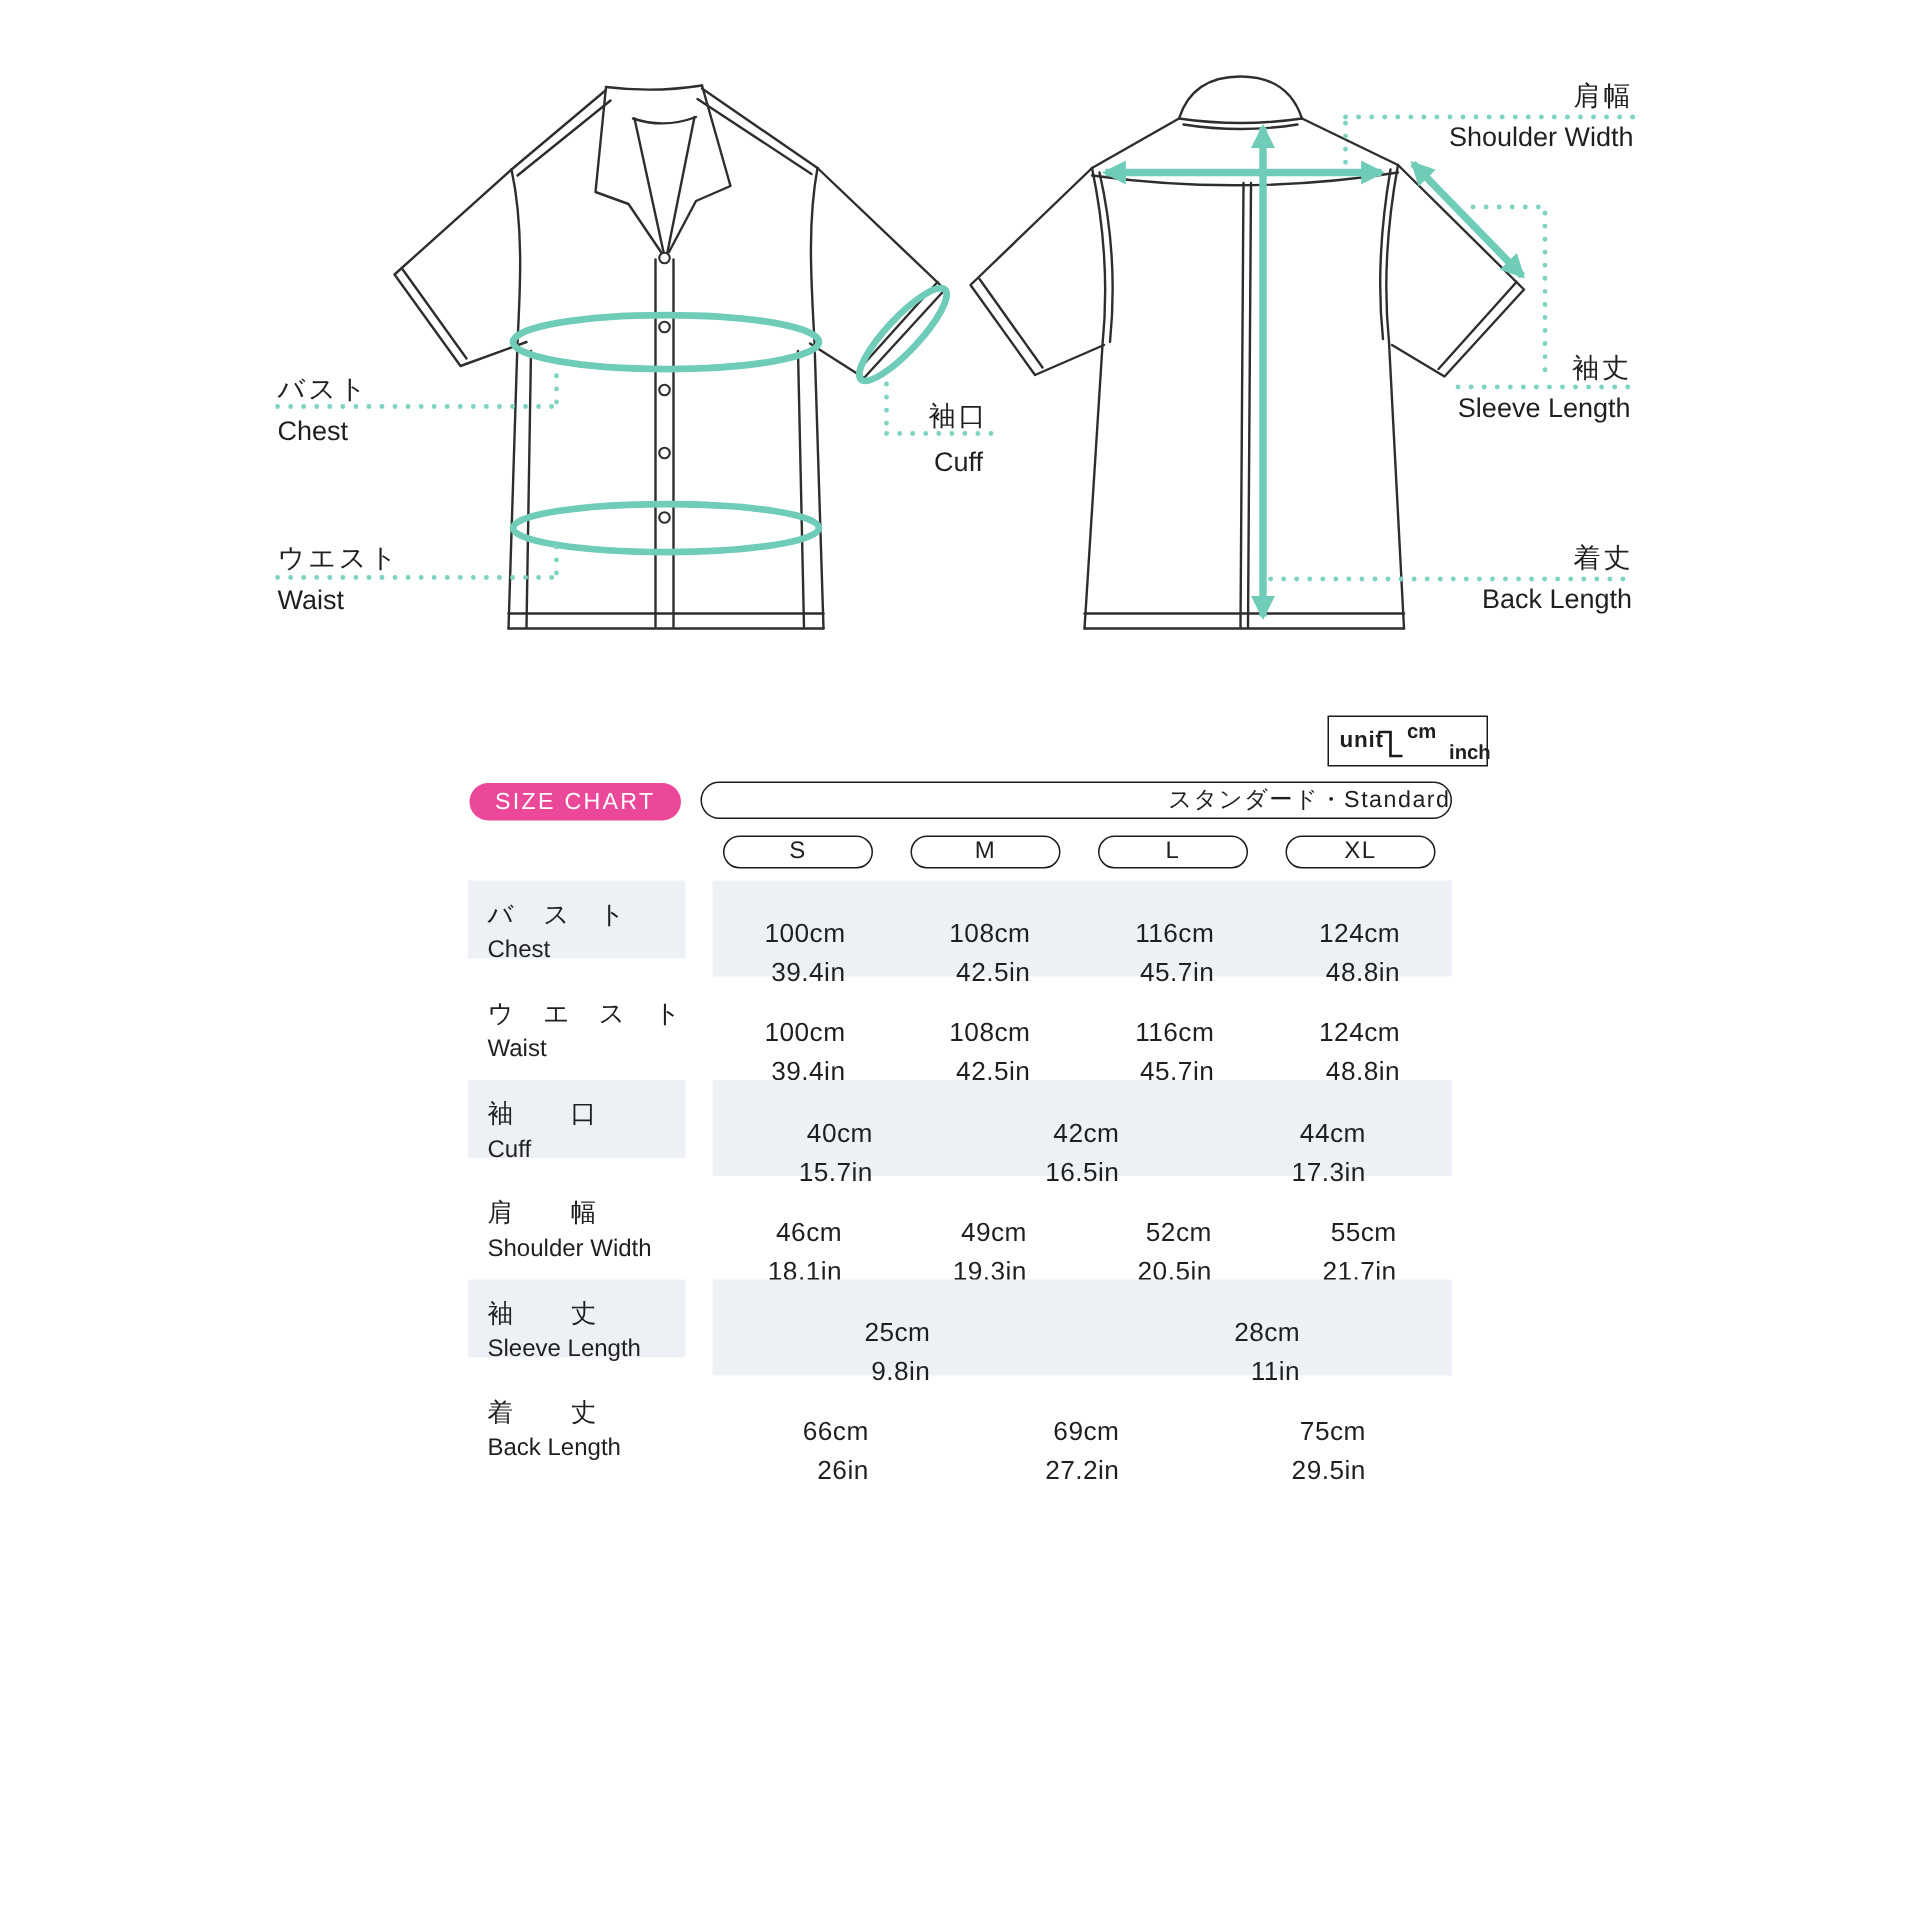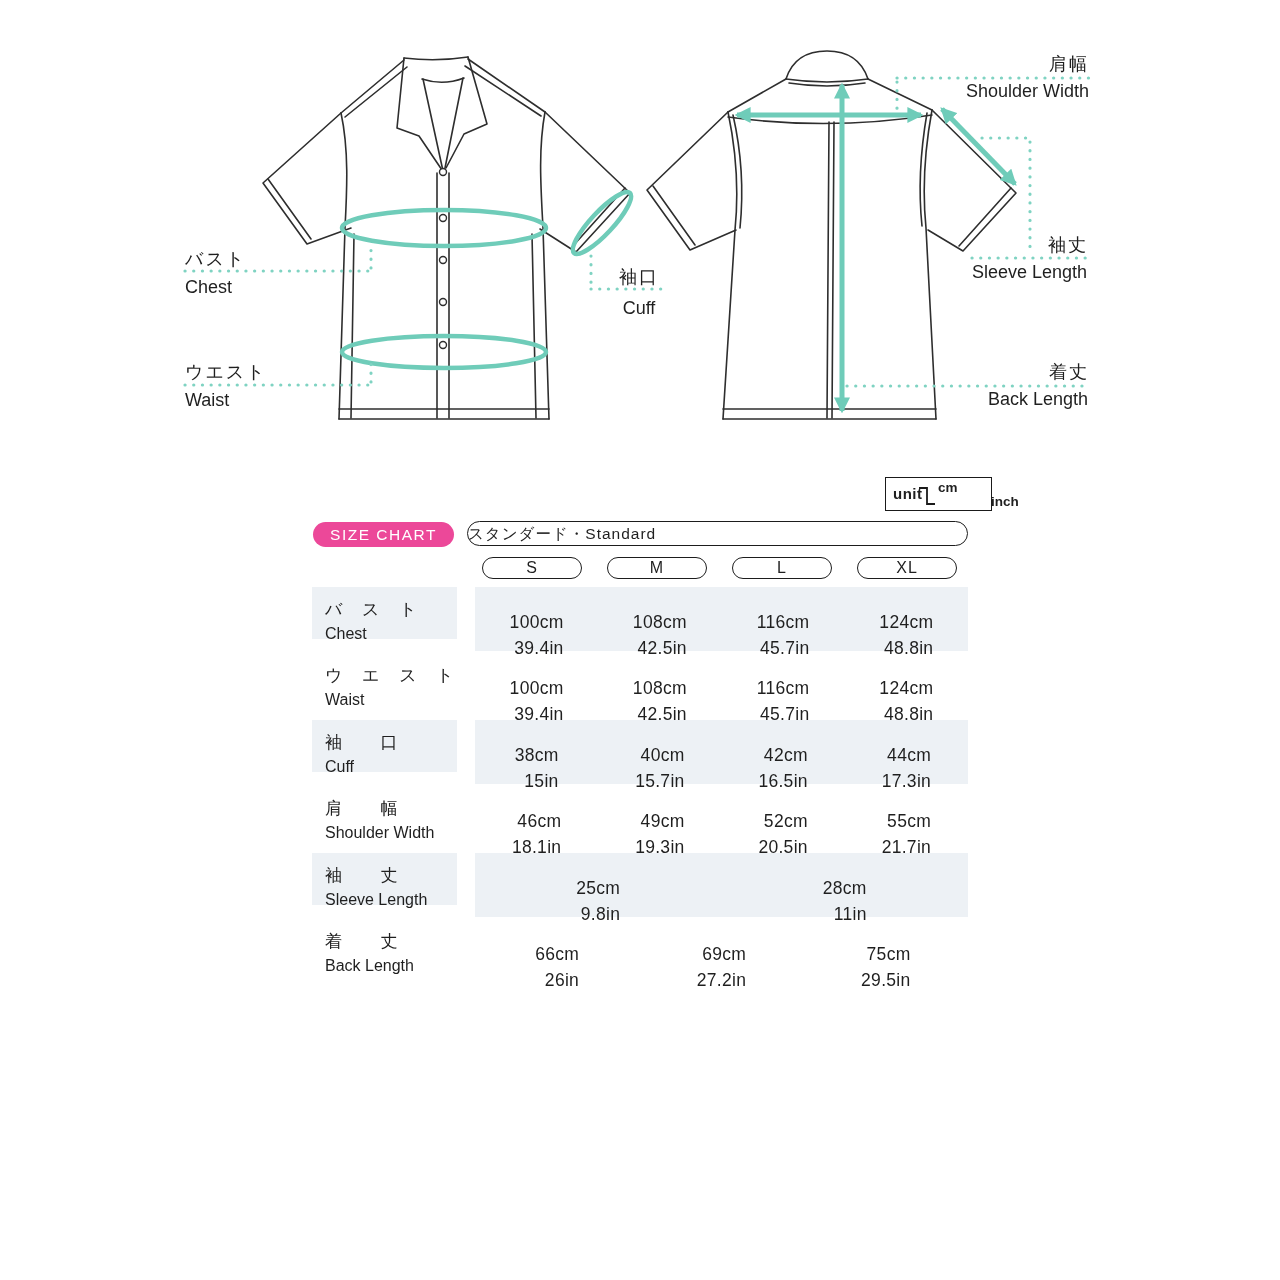--- a/index.html
+++ b/index.html
@@ -16,7 +16,7 @@
   .unit-box{position:absolute;left:885px;top:477px;width:107px;height:34px;border:1.6px solid #1a1a1a;box-sizing:border-box;background:#fff;}
   .unit-box .u-label{position:absolute;left:7px;top:7px;font-size:15px;font-weight:700;letter-spacing:.5px;}
   .unit-box .u-cm{position:absolute;left:52px;top:2px;font-size:13.5px;font-weight:700;}
-  .unit-box .u-inch{position:absolute;left:65px;top:16px;font-size:13.5px;font-weight:700;padding-left:40px;}
+  .unit-box .u-inch{position:absolute;left:40px;top:16px;font-size:13.5px;font-weight:700;padding-left:40px;}
   
   .title-pill{position:absolute;left:313px;top:522px;width:141px;height:25px;border-radius:13px;background:#ec4899;
               color:#fff;font-size:15.5px;letter-spacing:1.5px;text-align:center;line-height:25px;}

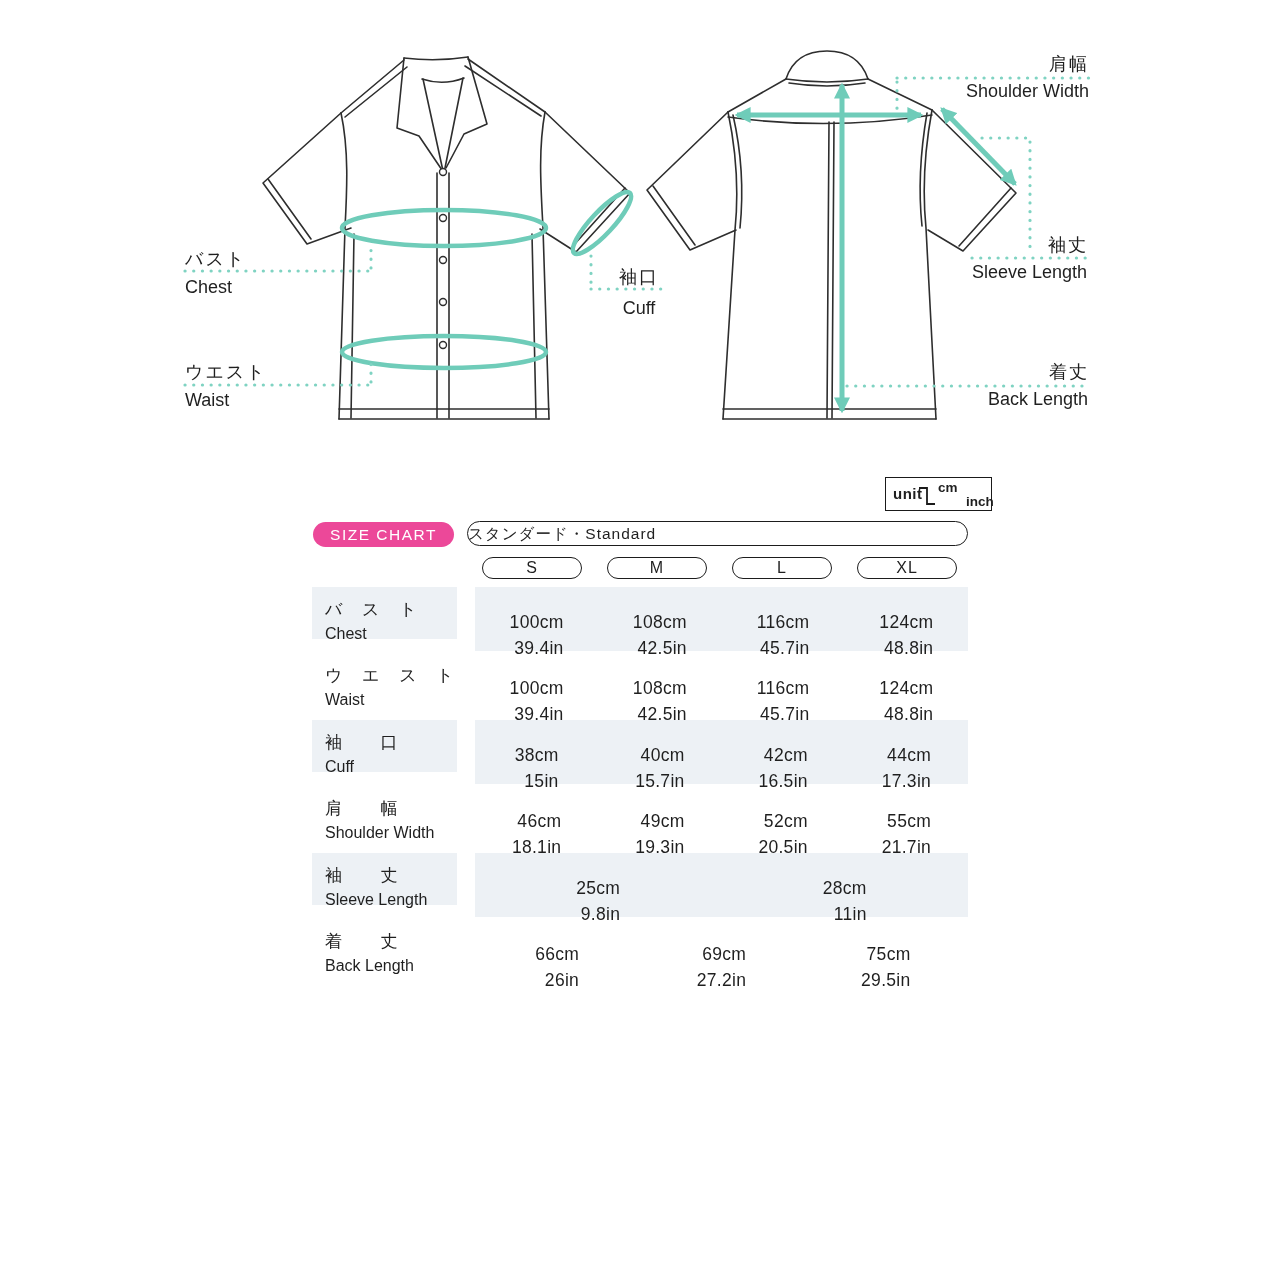--- a/index.html
+++ b/index.html
@@ -21,7 +21,7 @@
   .title-pill{position:absolute;left:313px;top:522px;width:141px;height:25px;border-radius:13px;background:#ec4899;
               color:#fff;font-size:15.5px;letter-spacing:1.5px;text-align:center;line-height:25px;}
   .std-pill{position:absolute;left:467px;top:521px;width:501px;height:25px;border-radius:13px;border:1.6px solid #1d1d1d;
-            box-sizing:border-box;background:#fff;font-size:15.5px;text-align:left;line-height:23px;letter-spacing:1px;}
+            box-sizing:border-box;background:#fff;font-size:15.5px;text-align:right;line-height:23px;letter-spacing:1px;}
   .size-pill{position:absolute;top:557px;width:100px;height:22px;border-radius:11px;border:1.6px solid #1d1d1d;
              box-sizing:border-box;background:#fff;font-size:16px;text-align:center;line-height:20px;letter-spacing:1px;}
   

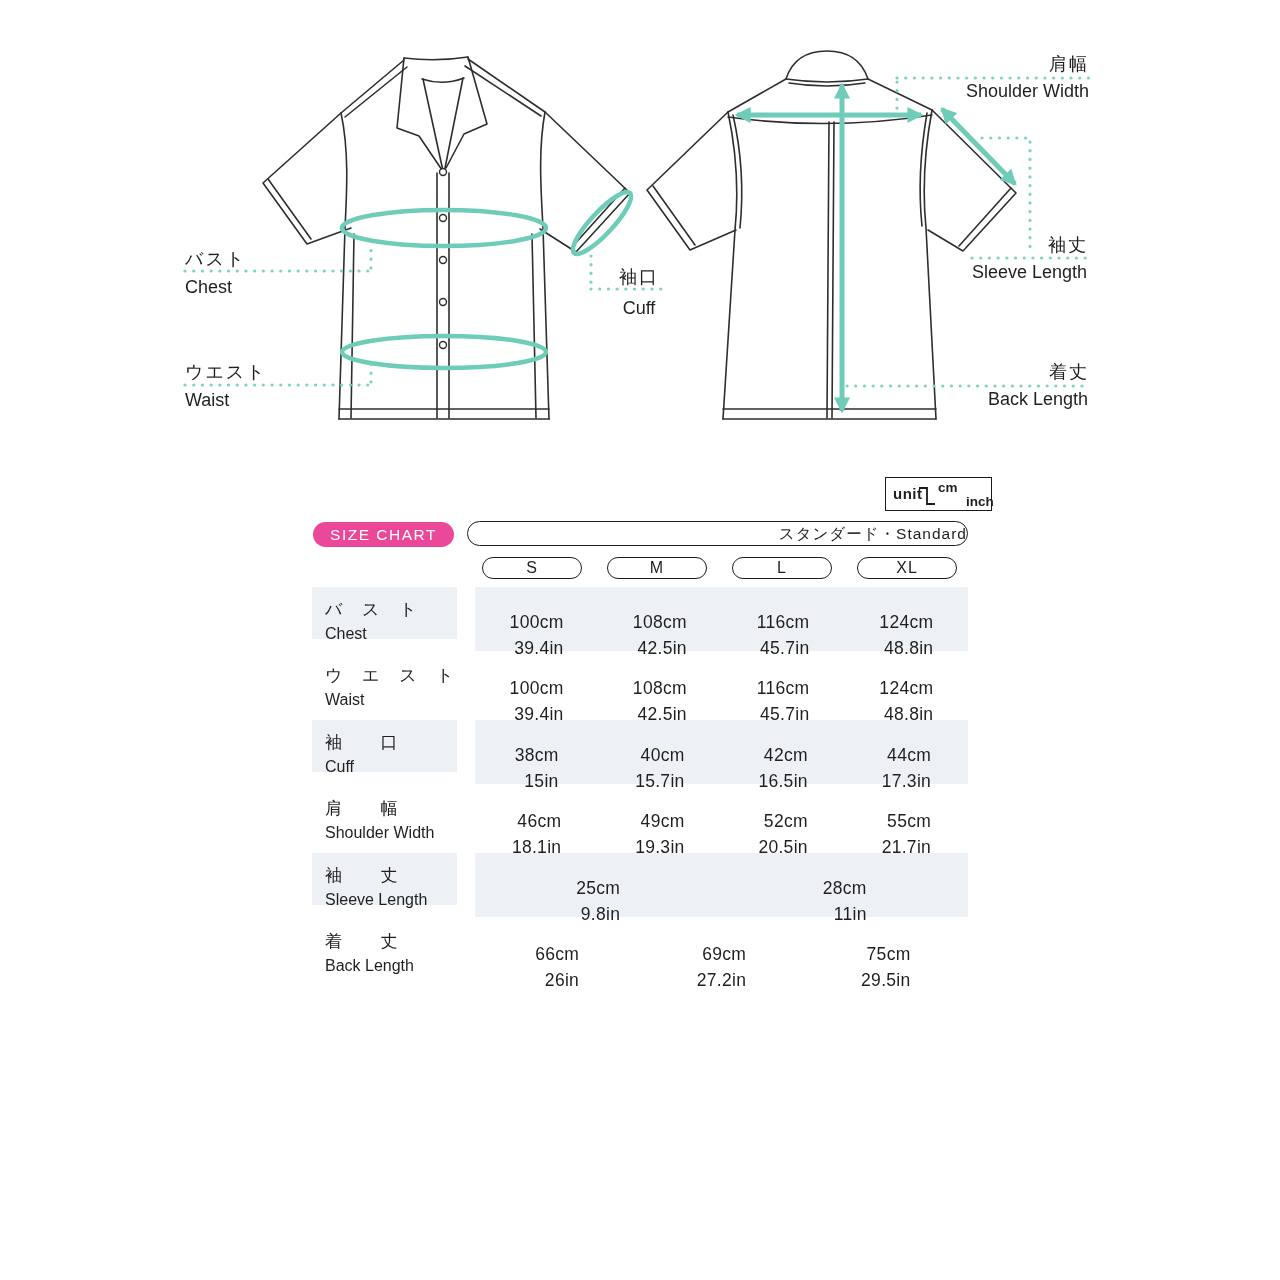--- a/index.html
+++ b/index.html
@@ -249,12 +249,6 @@
     <div class="t-values">
       <div class="t-col">
           <div class="t-cellinner">
-            <div class="t-cm">38cm</div>
-            <div class="t-in">15in</div>
-          </div>
-        </div>
-      <div class="t-col">
-          <div class="t-cellinner">
             <div class="t-cm">40cm</div>
             <div class="t-in">15.7in</div>
           </div>

